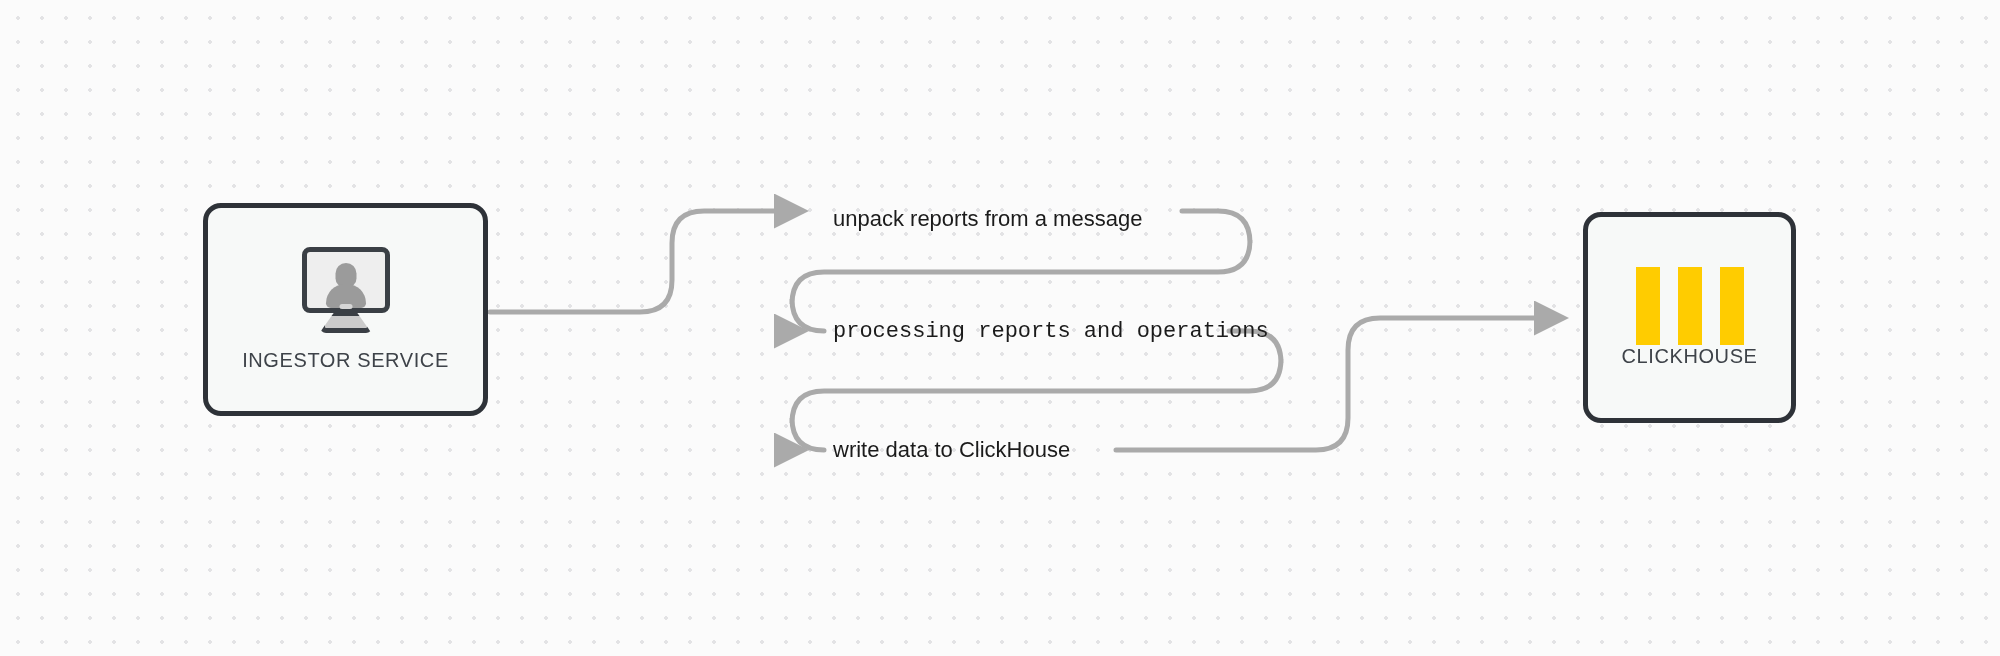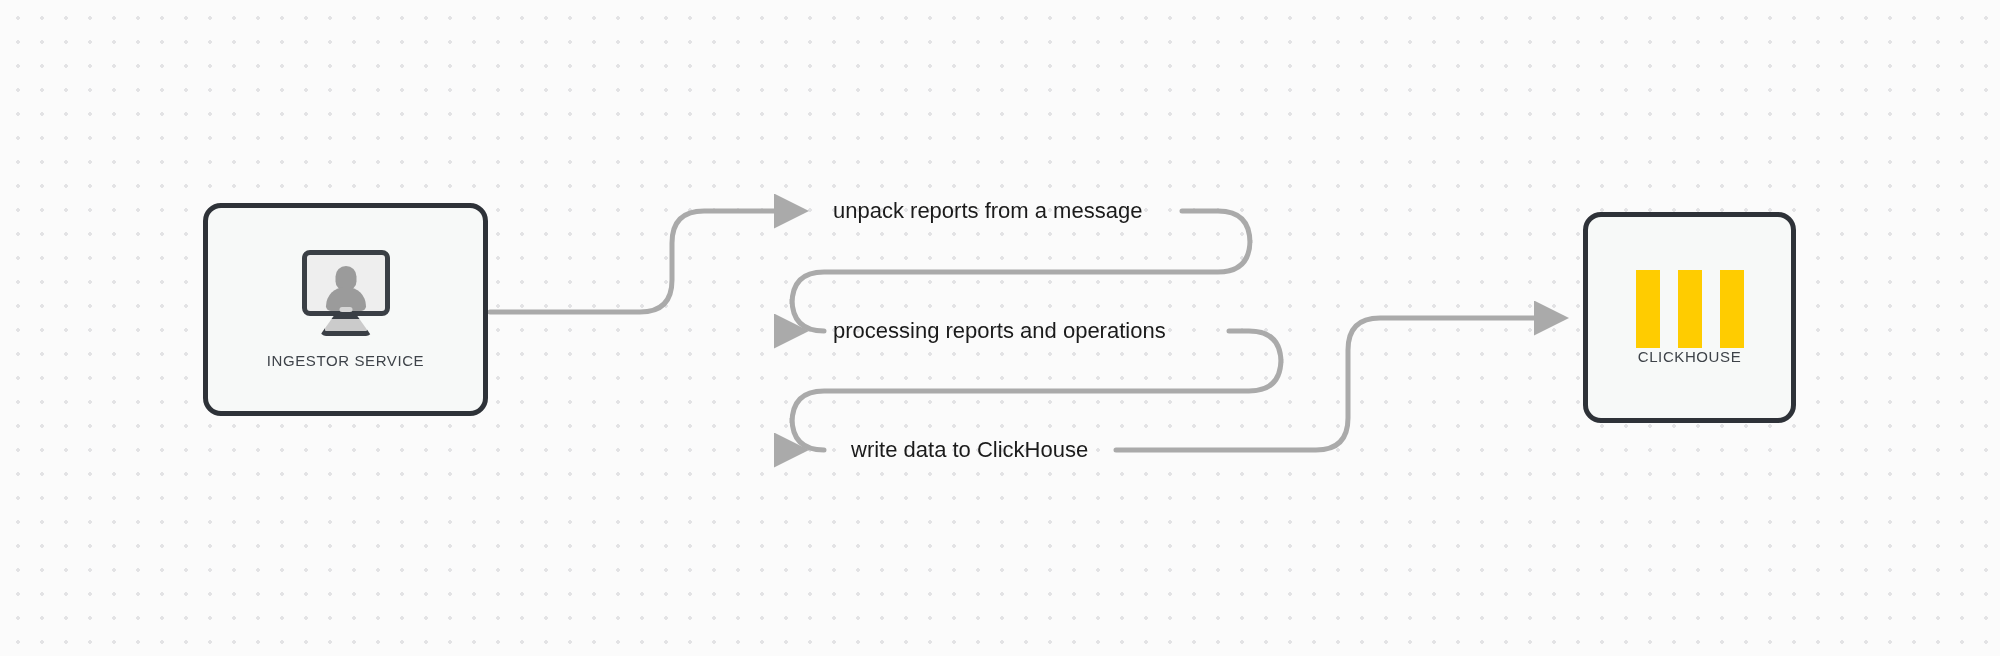--- a/index.html
+++ b/index.html
@@ -209,7 +209,7 @@
     <div class="node-label">CLICKHOUSE</div>
   </div>
 
-  <div class="edge-label" id="edge-label-0" style="position: absolute;">unpack reports from a message</div>
+  <div class="edge-label" id="edge-label-0" style="position: absolute; margin-top: 8px;">unpack reports from a message</div>
   <div class="edge-label" id="edge-label-1" style="position: absolute;">processing reports and operations</div>
   <div class="edge-label" id="edge-label-2" style="position: absolute; margin-left: 18px;">write data to ClickHouse</div>
 

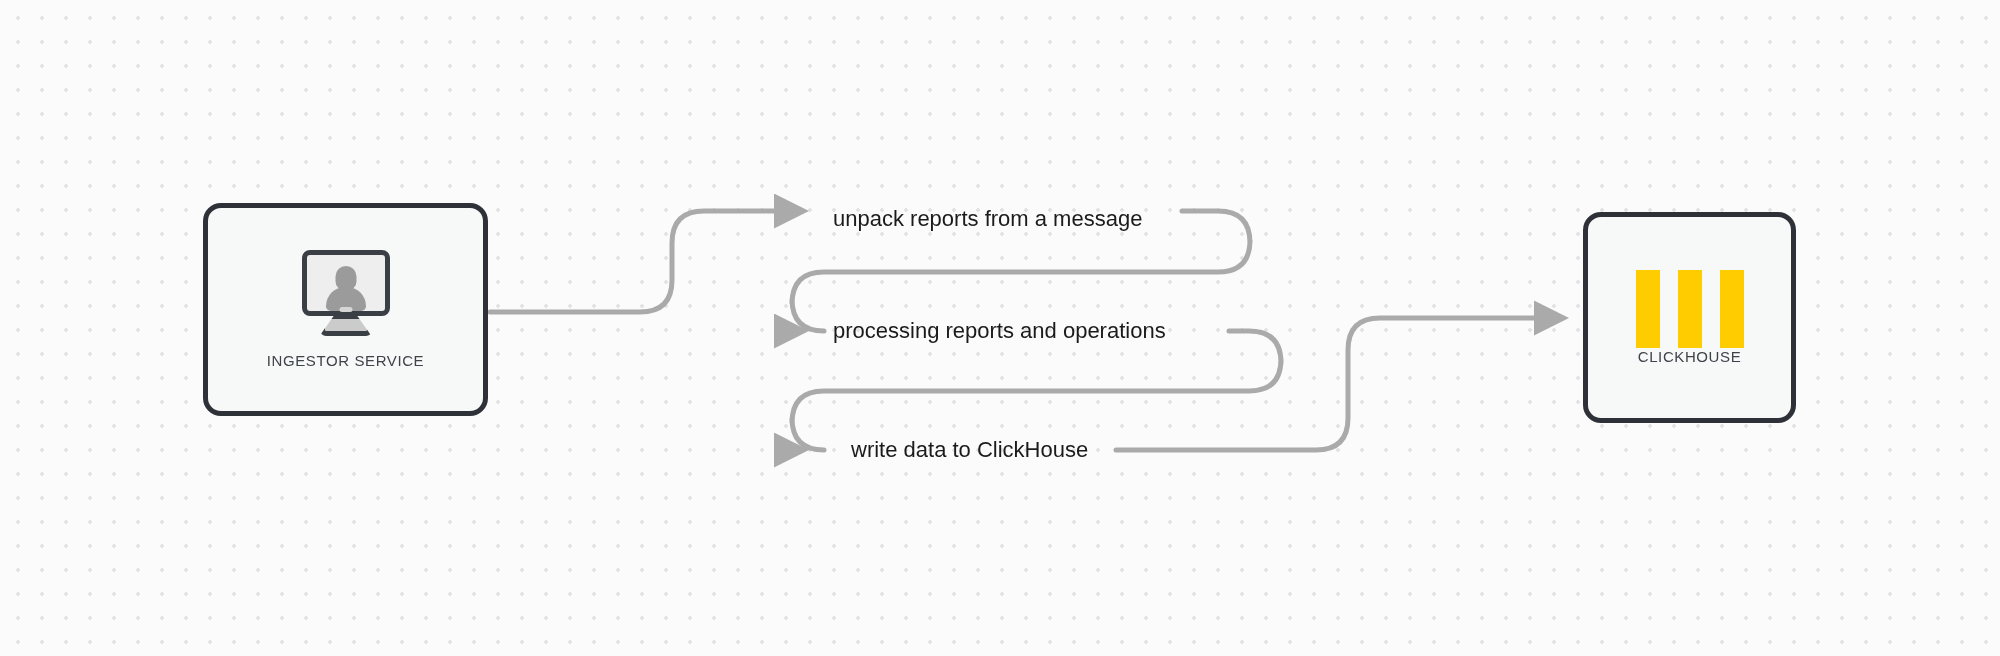--- a/index.html
+++ b/index.html
@@ -160,7 +160,7 @@
     padding: 0 5px;
   }
   #edge-label-0 { left: 828px; top: 211px; }
-  #edge-label-1 { left: 828px; top: 331px; }
+  #edge-label-1 { left: 828px; top: 331px; font-family: Liberation Mono, monospace; }
   #edge-label-2 { left: 828px; top: 450px; }
 </style>
 </head>

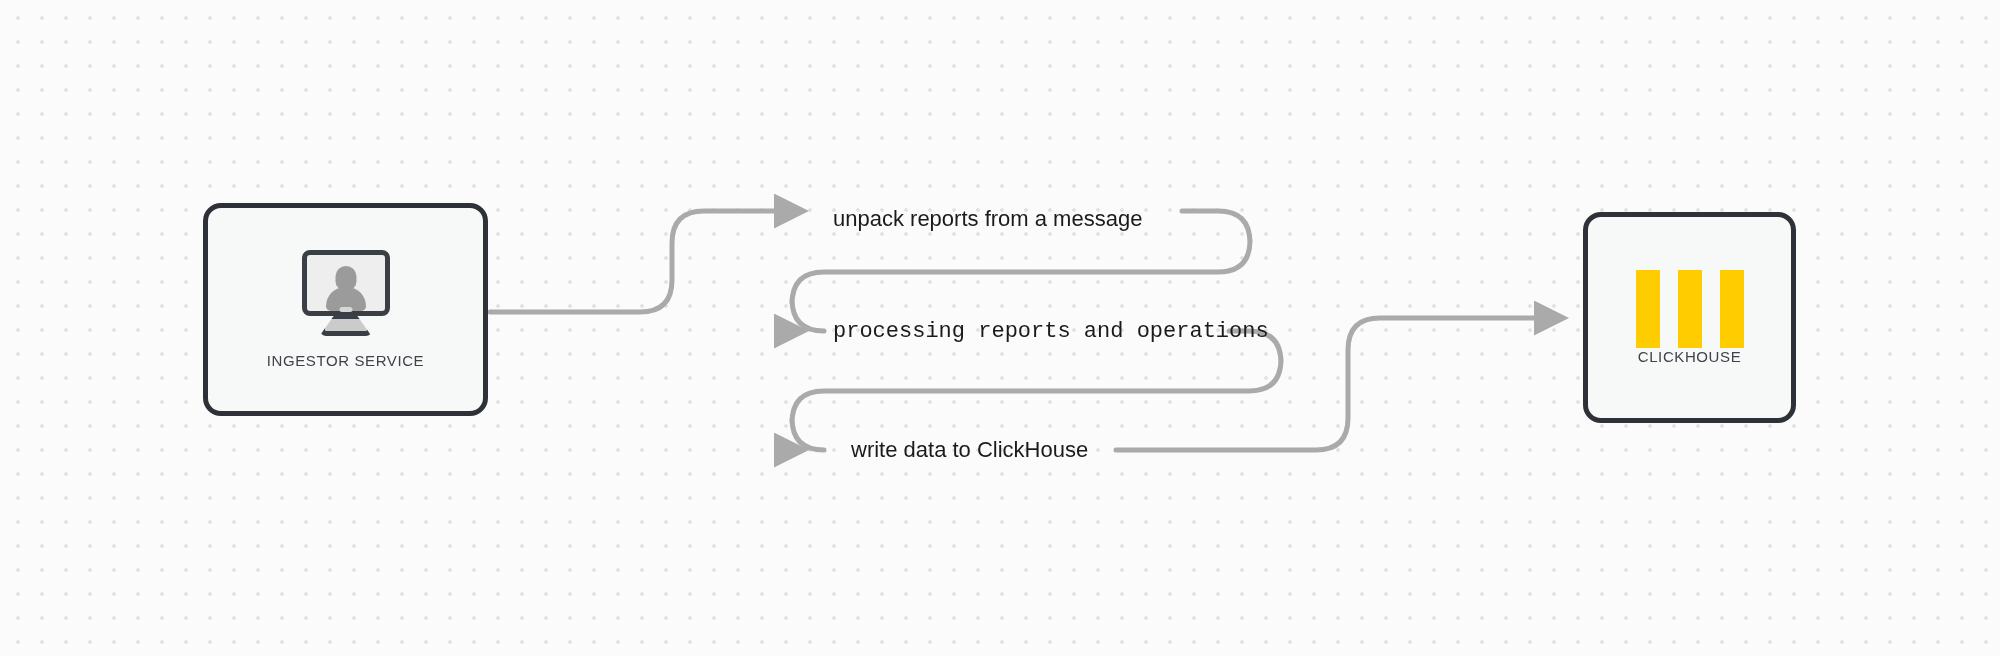--- a/index.html
+++ b/index.html
@@ -62,7 +62,7 @@
   }
 
   .node-label {
-    font-size: 15px;
+    font-size: 20px;
     letter-spacing: 0.6px;
     color: #3e4349;
     white-space: nowrap;

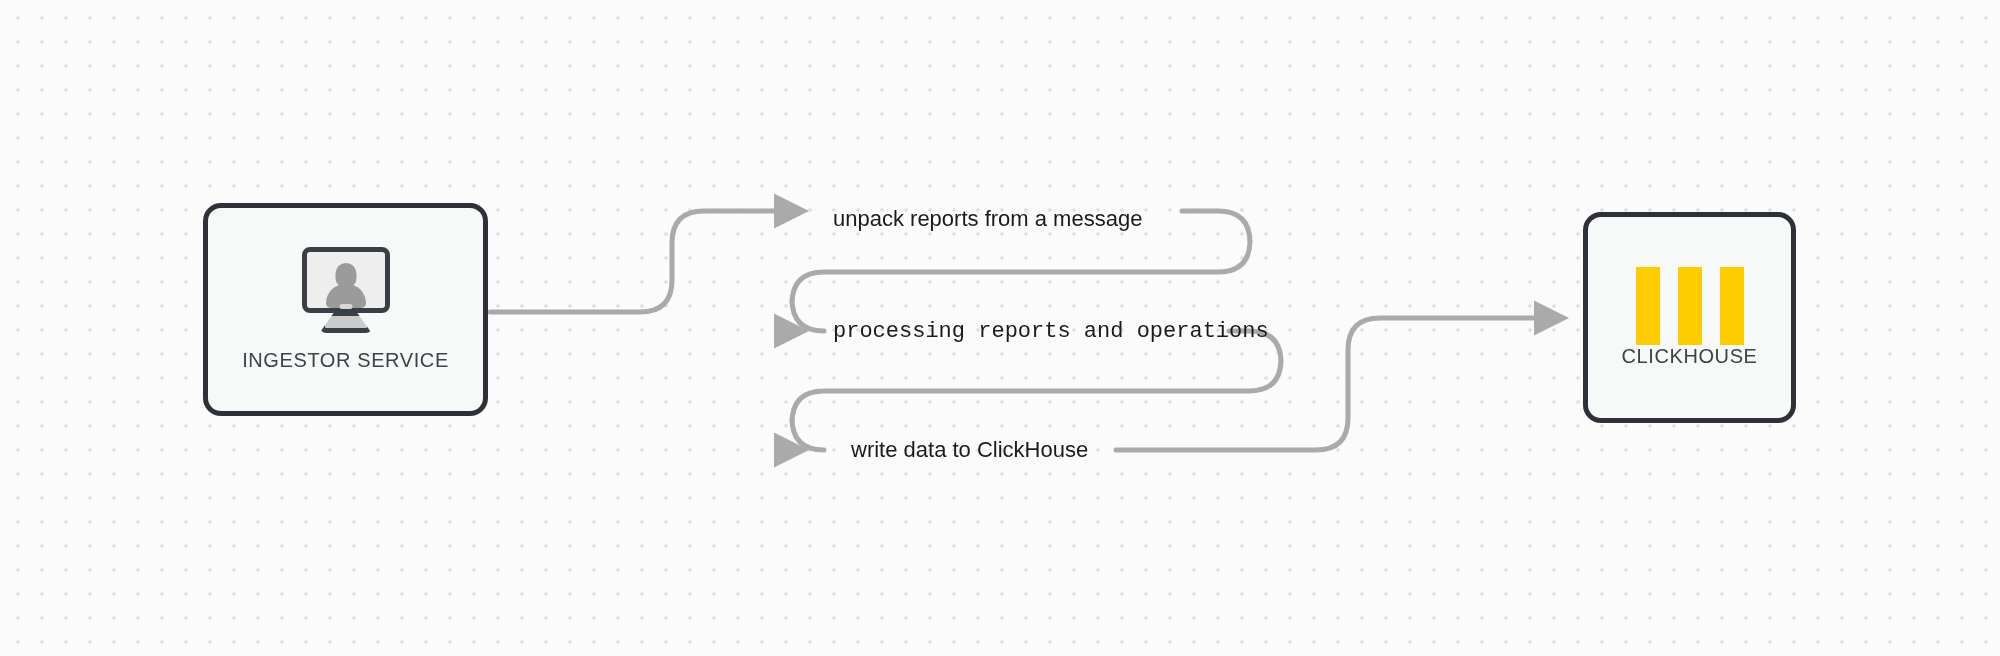--- a/index.html
+++ b/index.html
@@ -211,7 +211,7 @@
 
   <div class="edge-label" id="edge-label-0" style="position: absolute; margin-top: 8px;">unpack reports from a message</div>
   <div class="edge-label" id="edge-label-1" style="position: absolute;">processing reports and operations</div>
-  <div class="edge-label" id="edge-label-2" style="position: absolute; margin-left: 18px;">write data to ClickHouse</div>
+  <div class="edge-label" id="edge-label-2" style="position: absolute;">write data to ClickHouse</div>
 
 </div>
 

